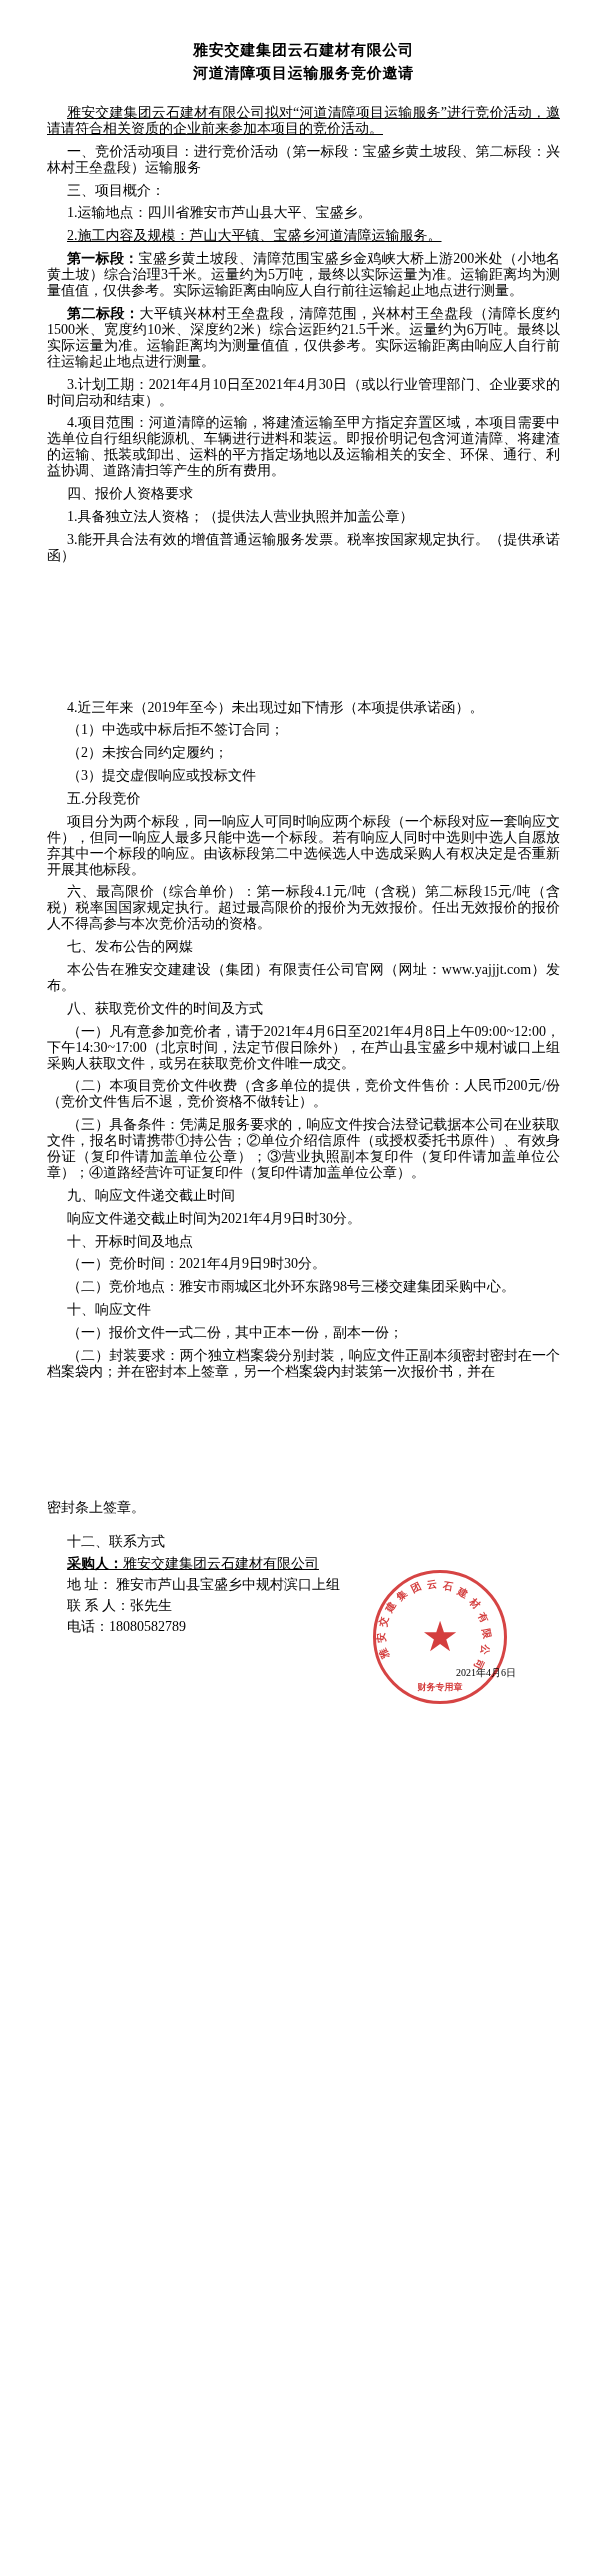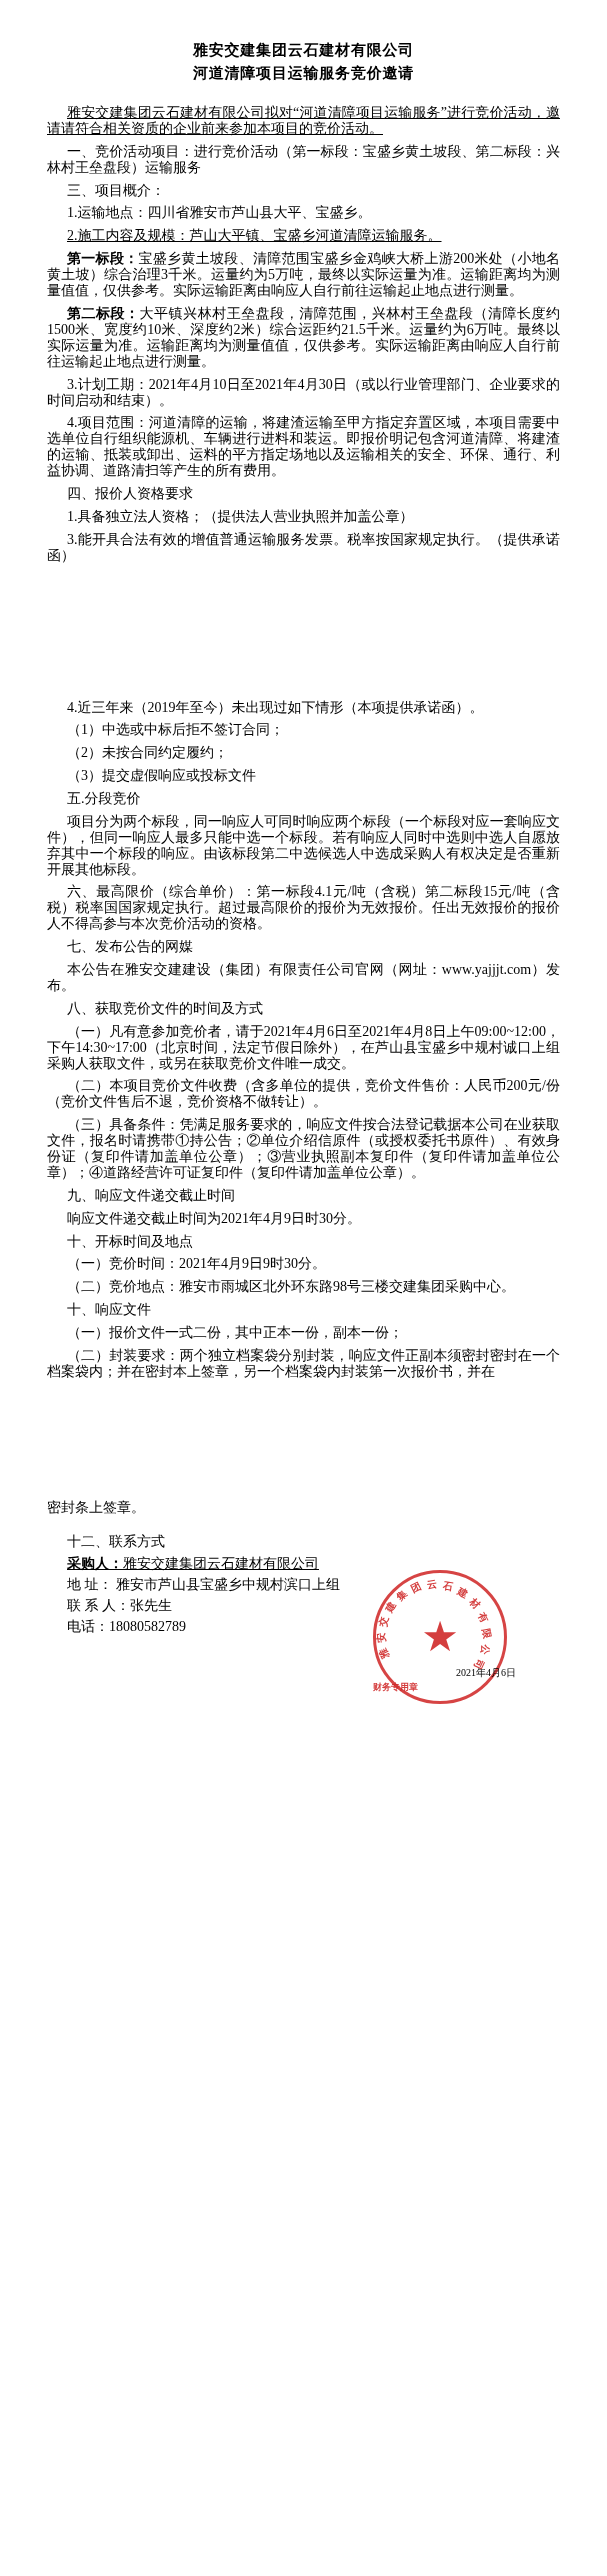--- a/index.html
+++ b/index.html
@@ -117,7 +117,7 @@
     left: 0;
     bottom: 10.6px;
     width: 134px;
-    text-align: left;
+    text-align: center;
     color: #d02a2a;
     font-size: 9px;
     font-weight: bold;

